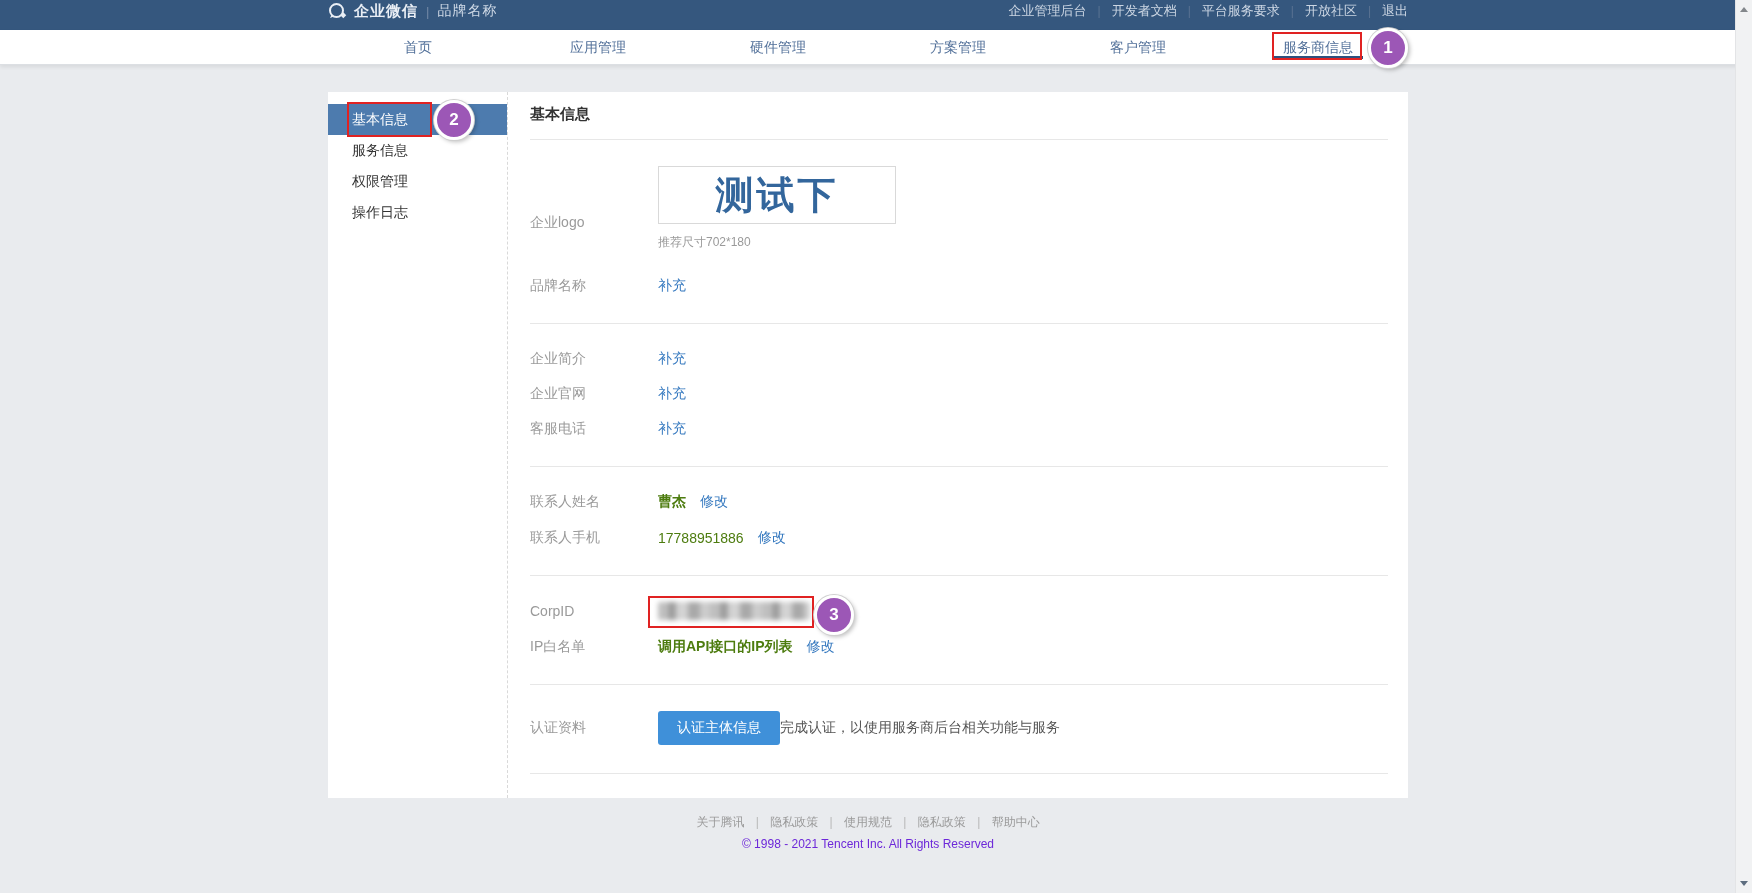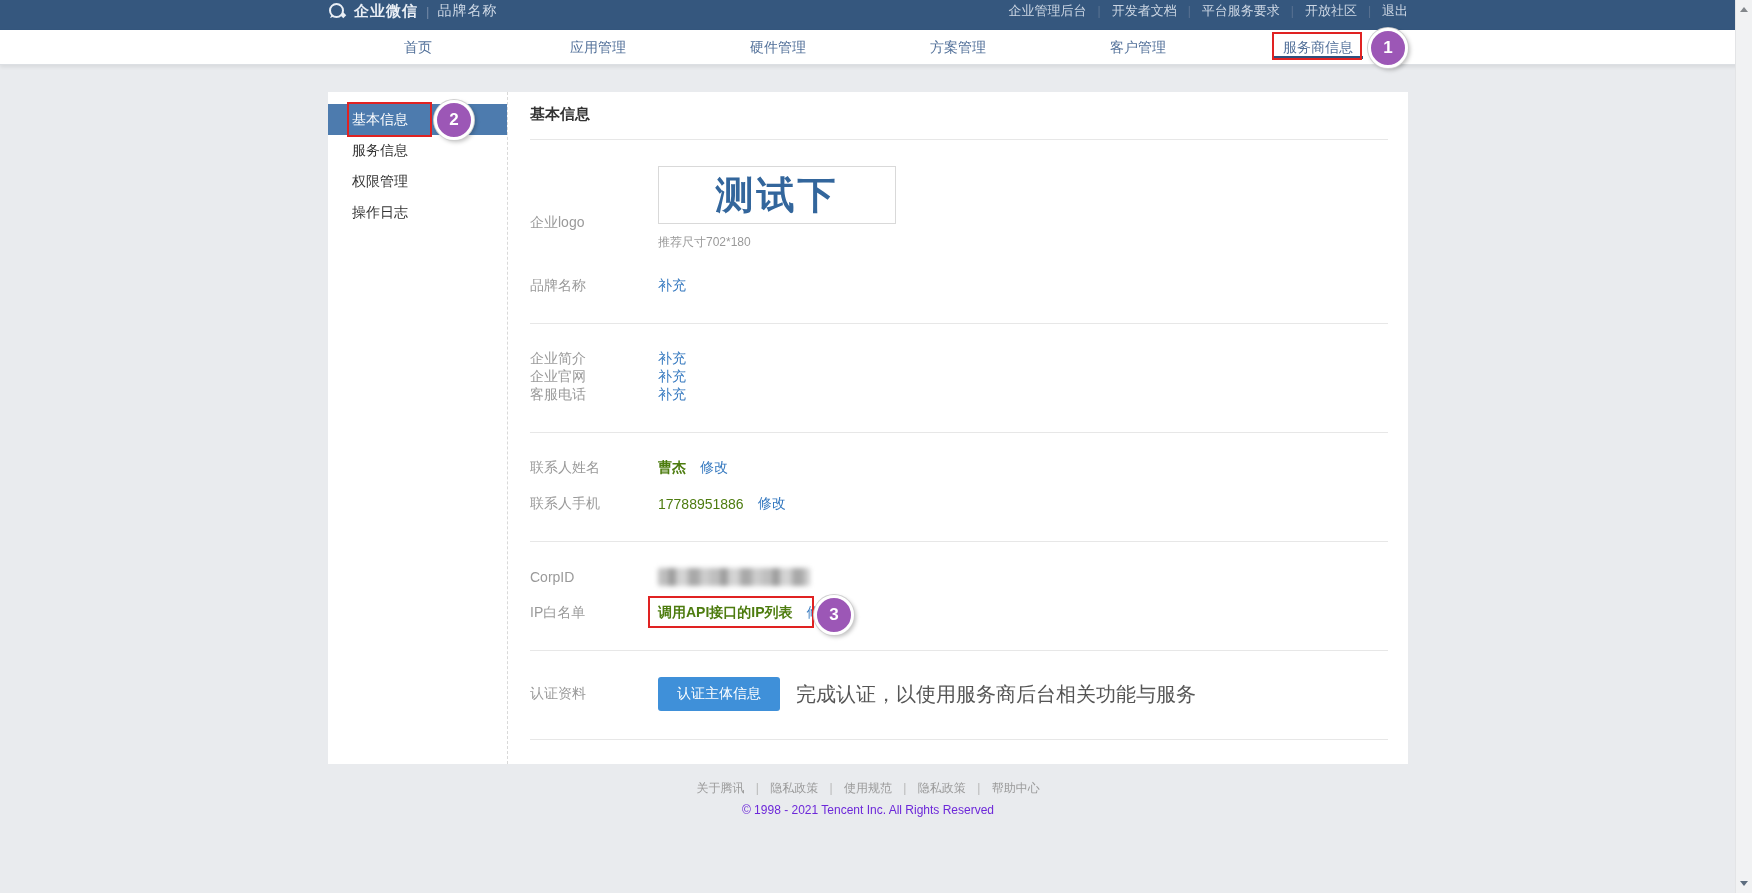--- a/index.html
+++ b/index.html
@@ -50,7 +50,7 @@
   .link.ml { margin-left:14px; }
   .value { color:#4d7c0f; }
   .value.bold { font-weight:bold; }
-  .row + .row { }
+  .row + .row { margin-top:17px; }
   .row-gap18 { margin-top:18px !important; }
   .row-gap26 { margin-top:26px !important; }
 

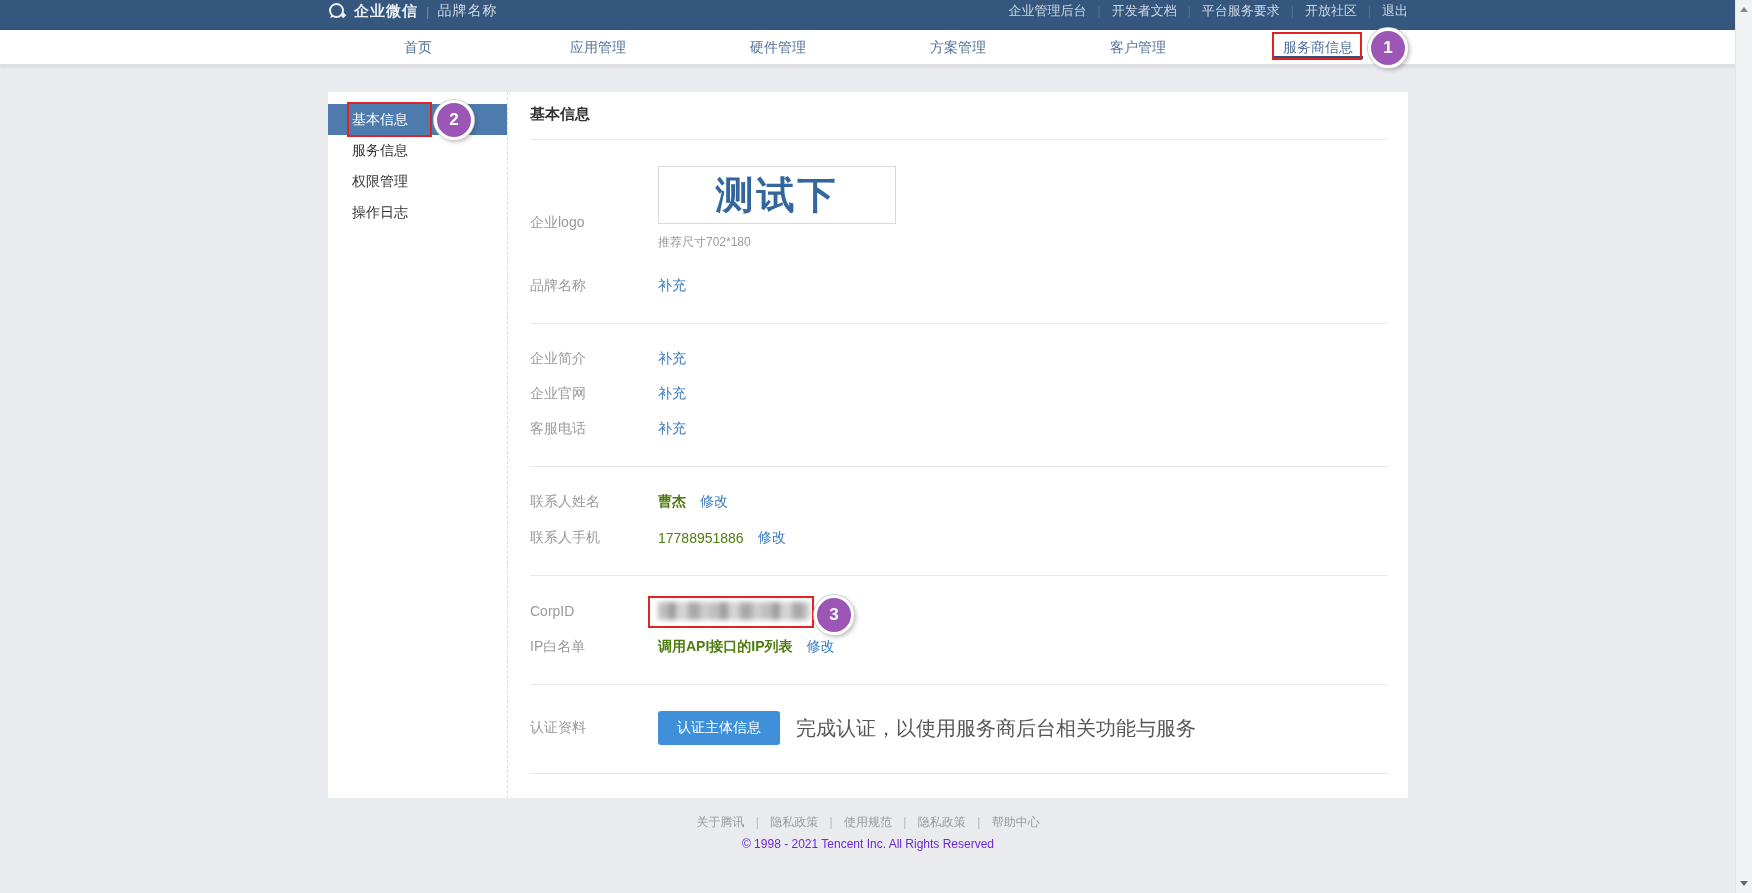--- a/index.html
+++ b/index.html
@@ -67,7 +67,7 @@
 
   .btn-primary { background:#3f90d9; color:#fff; font-size:14px; padding:8px 19px;
     border:none; border-radius:3px; cursor:pointer; font-family:Liberation Mono, monospace; }
-  .cert-note { margin-left:16px; color:#555; font-size:20px; }
+  .cert-note { color:#555; font-size:14px; }
 
   
   .footer { margin-top:16px; text-align:center; font-size:12px; color:#9a9a9a; }

